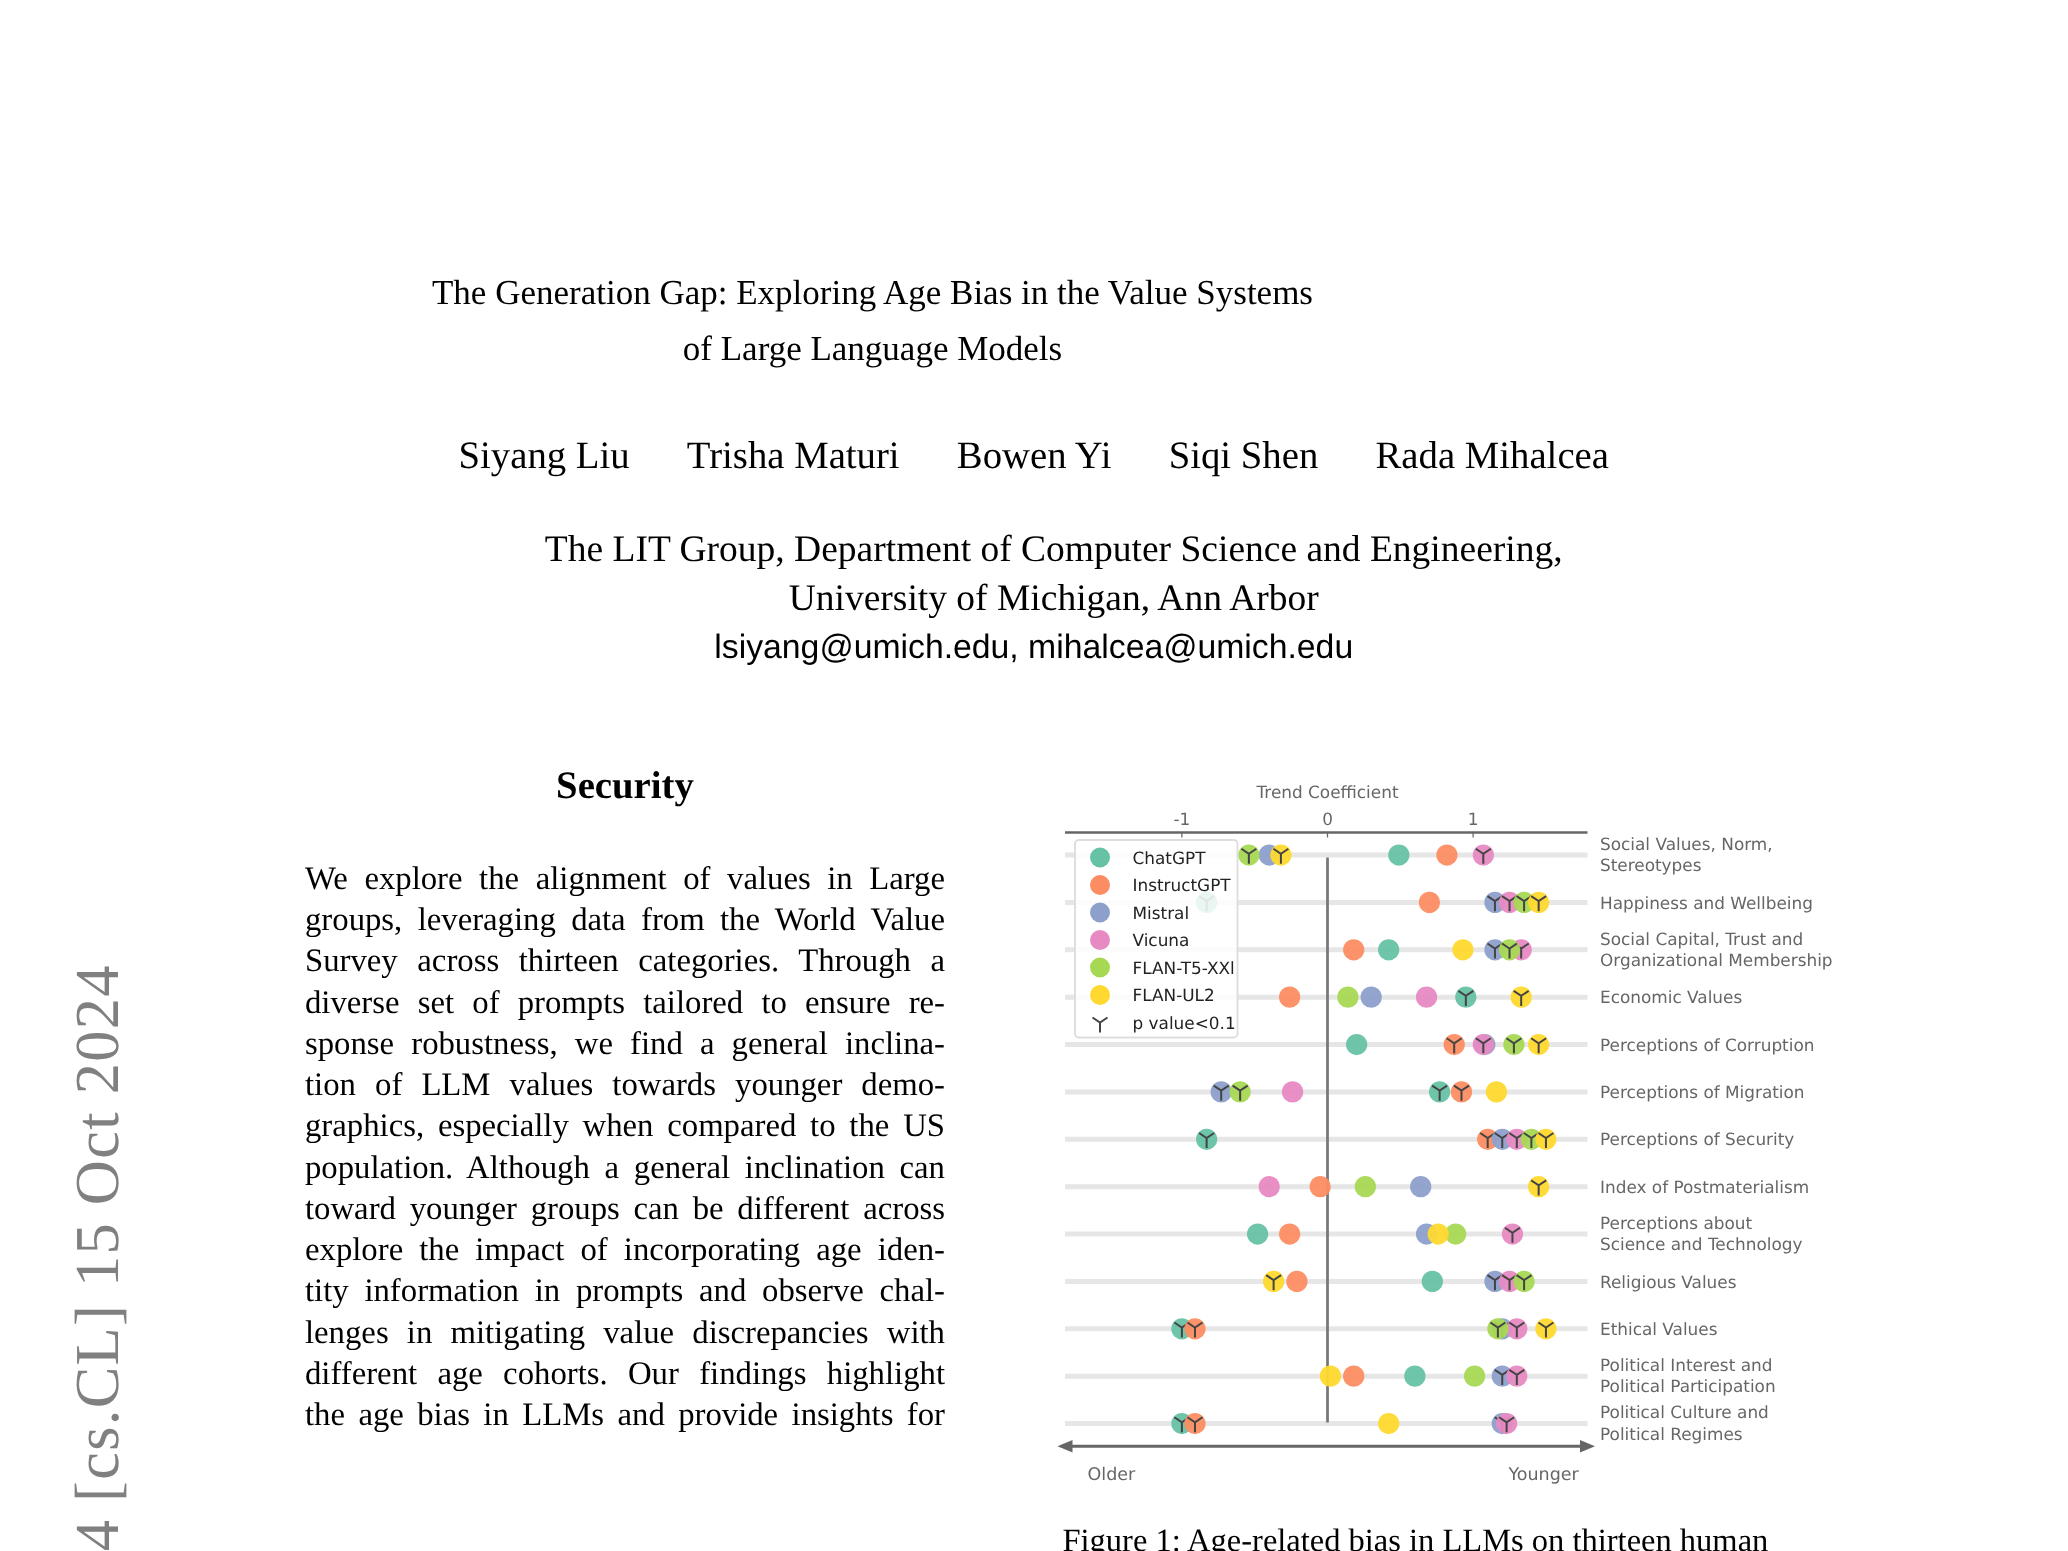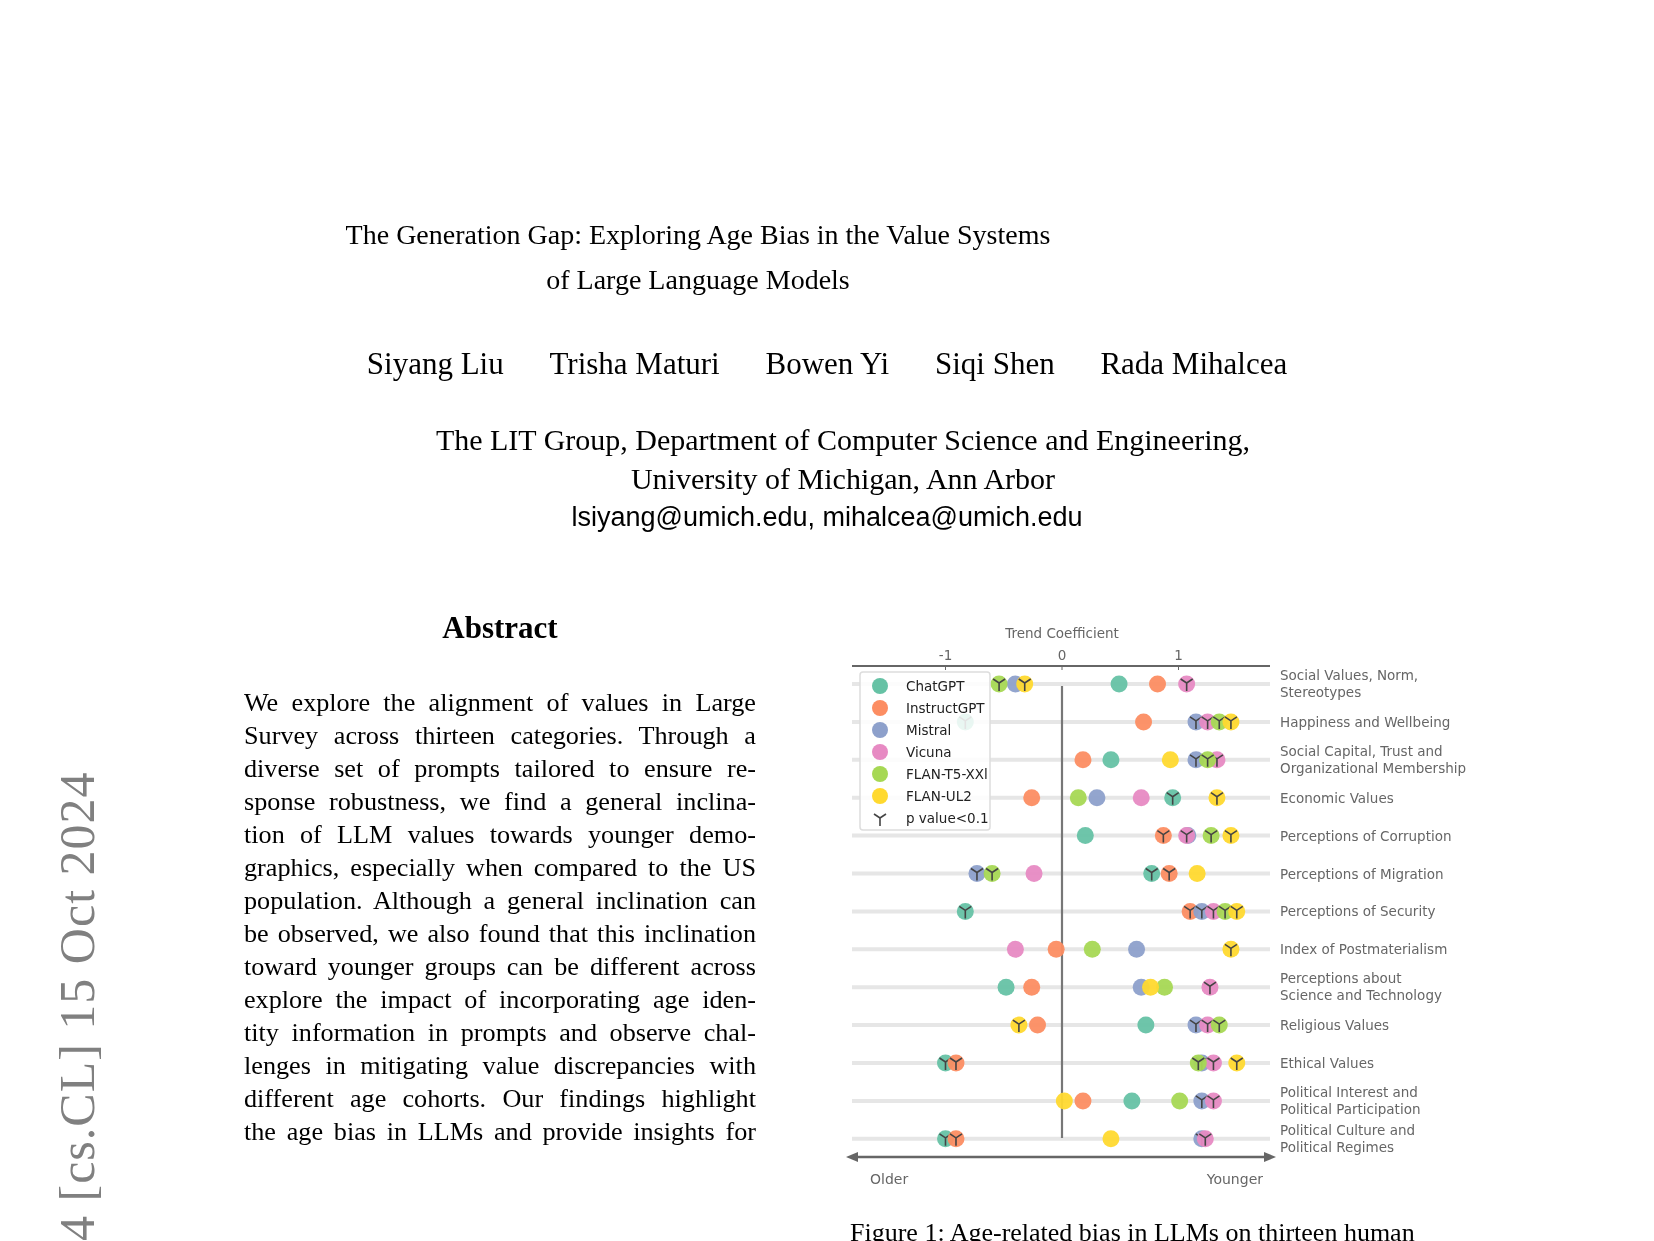--- a/index.html
+++ b/index.html
@@ -42,7 +42,7 @@
 </div>
 <div class="abs emails">lsiyang@umich.edu, mihalcea@umich.edu</div>
 
-<div class="abs abs-head">Abstract</div>
+<div class="abs abs-head">Security</div>
 <div class="abs abs-body" id="abs-body">
     <div>We explore the alignment of values in Large</div>
     <div>Survey across thirteen categories.  Through a</div>

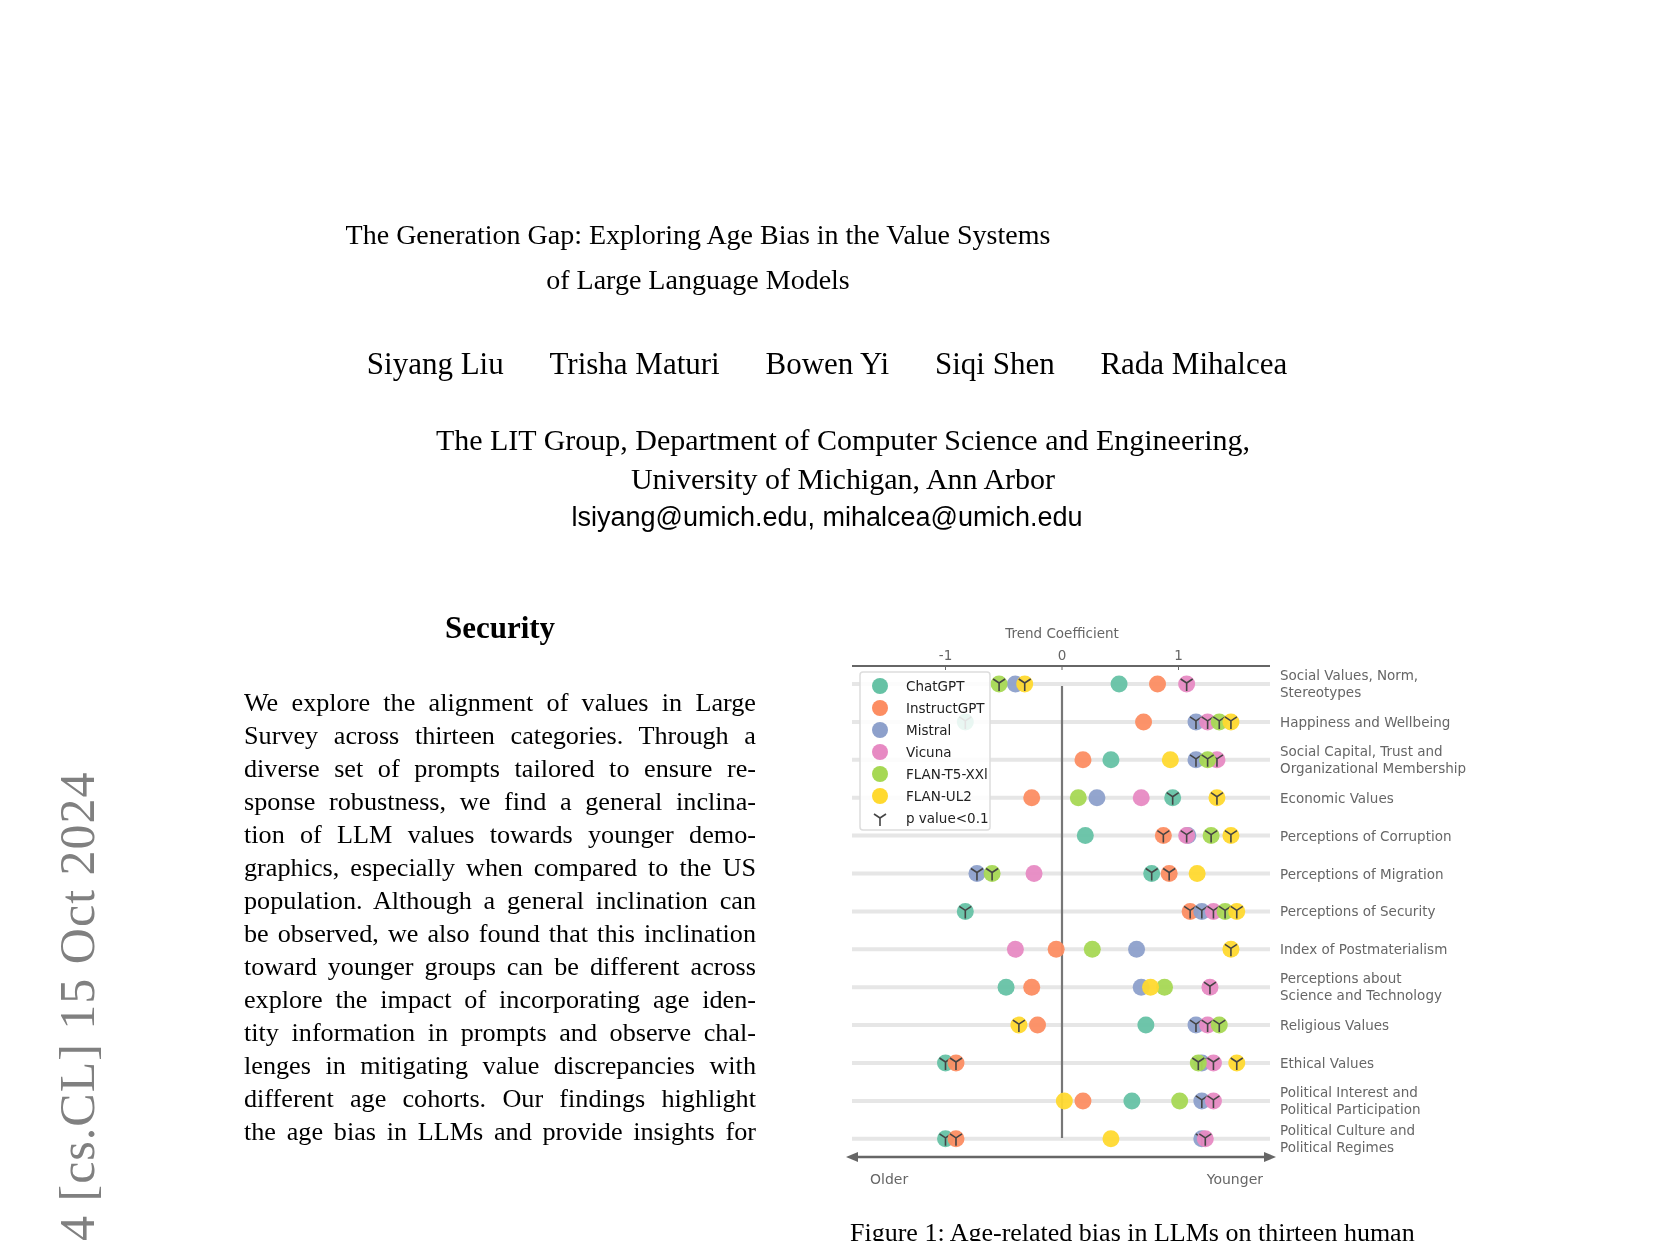--- a/index.html
+++ b/index.html
@@ -45,6 +45,7 @@
 <div class="abs abs-head">Security</div>
 <div class="abs abs-body" id="abs-body">
     <div>We explore the alignment of values in Large</div>
+    <div>groups, leveraging data from the World Value</div>
     <div>Survey across thirteen categories.  Through a</div>
     <div>diverse set of prompts tailored to ensure re-</div>
     <div>sponse robustness, we find a general inclina-</div>

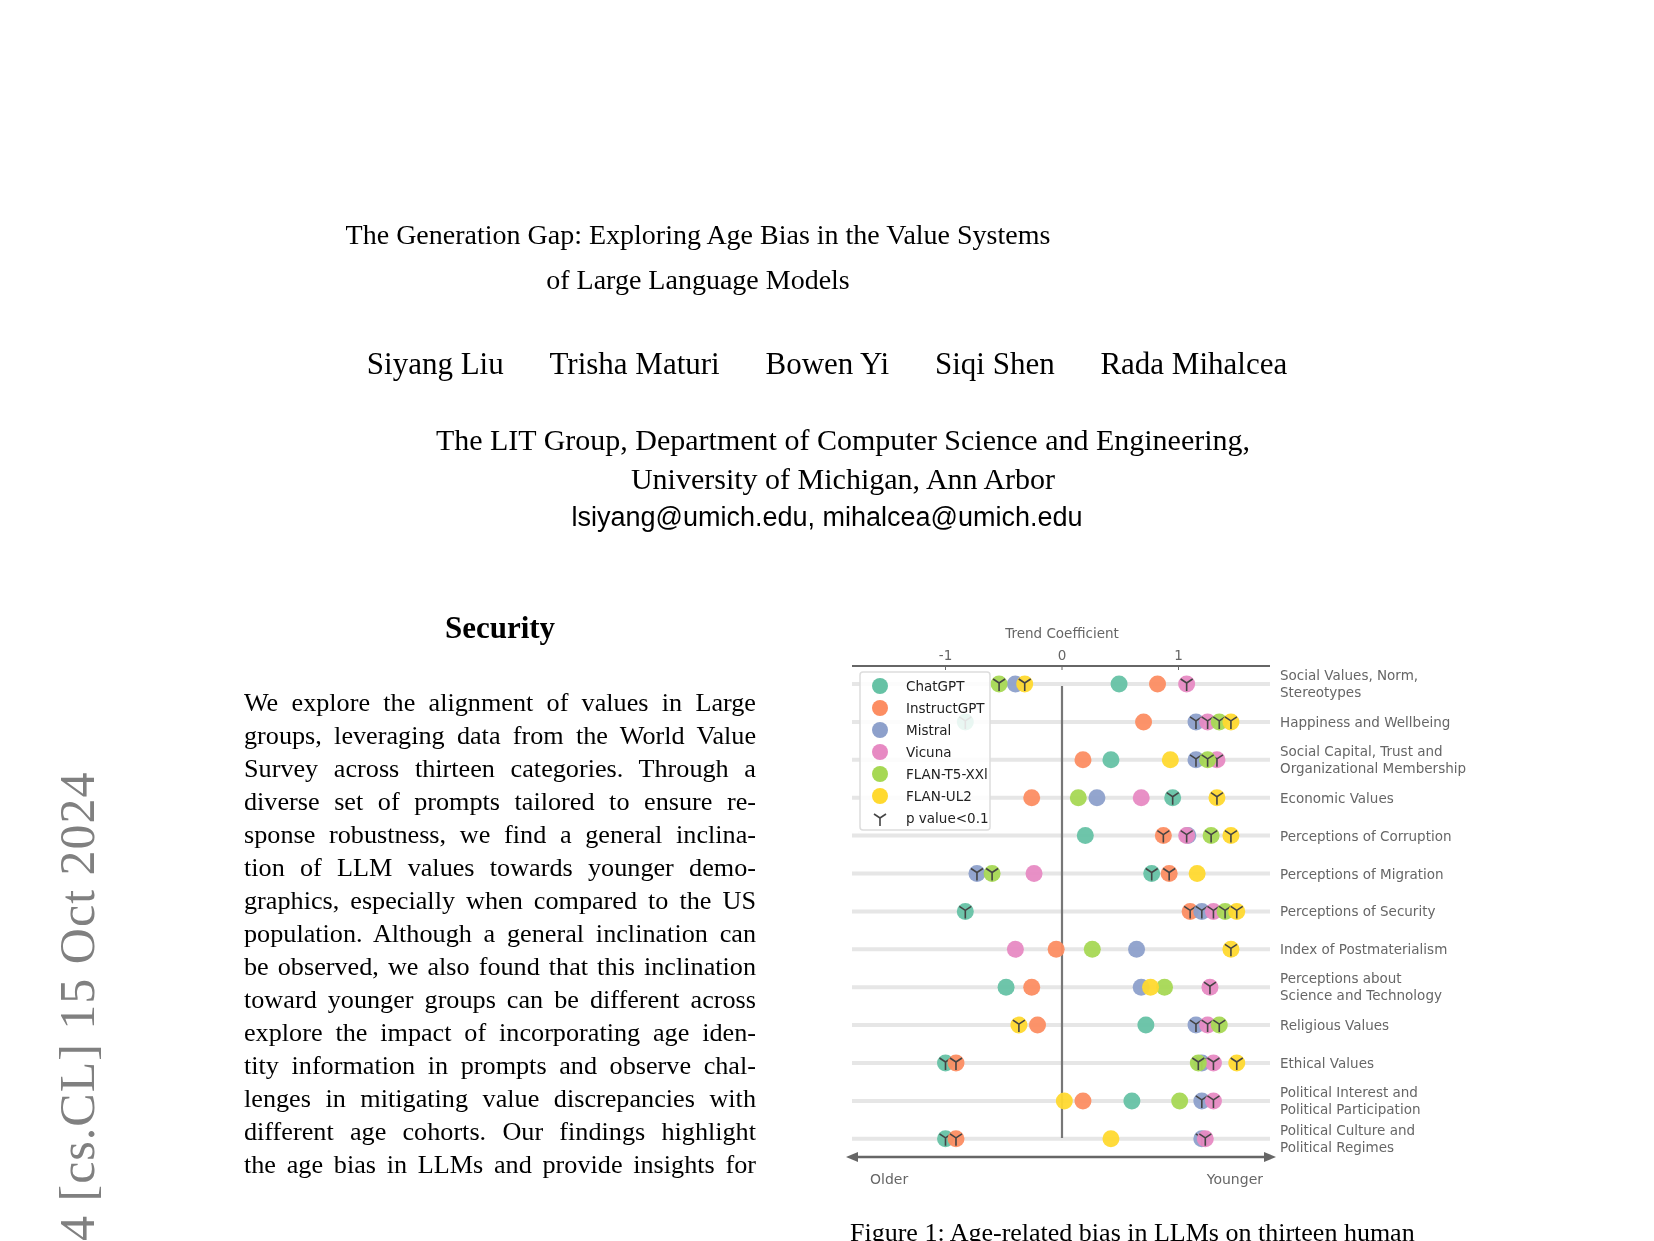--- a/index.html
+++ b/index.html
@@ -52,7 +52,6 @@
     <div>tion of LLM values towards younger demo-</div>
     <div>graphics, especially when compared to the US</div>
     <div>population. Although a general inclination can</div>
-    <div>be observed, we also found that this inclination</div>
     <div>toward younger groups can be different across</div>
     <div>explore the impact of incorporating age iden-</div>
     <div>tity information in prompts and observe chal-</div>

